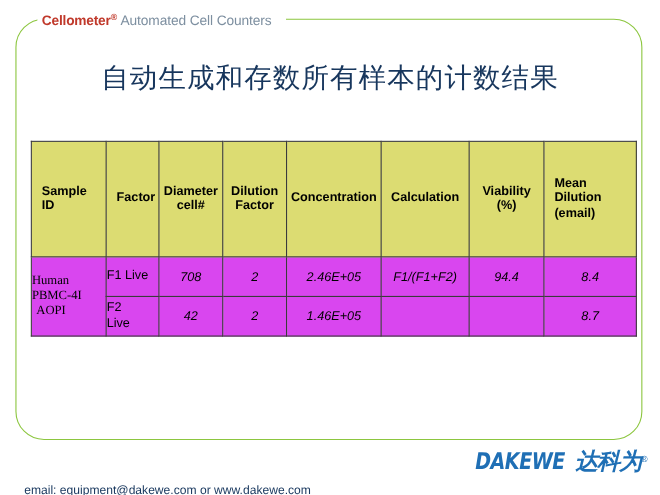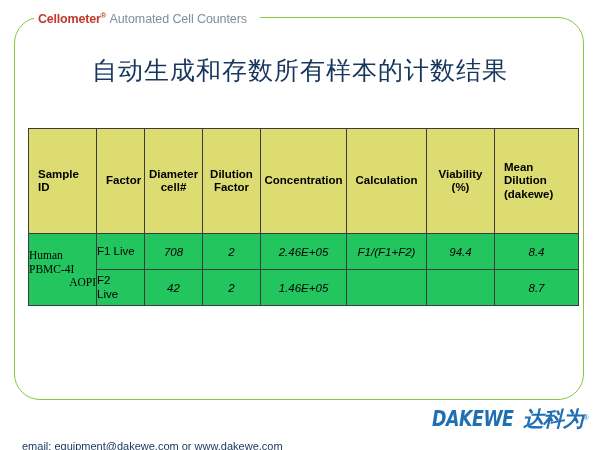--- a/index.html
+++ b/index.html
@@ -223,7 +223,7 @@
         <th>Viability (%)</th>
         <th class="left">
           <div>Mean Dilution</div>
-          <div>(dakewe)</div>
+          <div>(email)</div>
         </th>
       </tr>
     </thead>

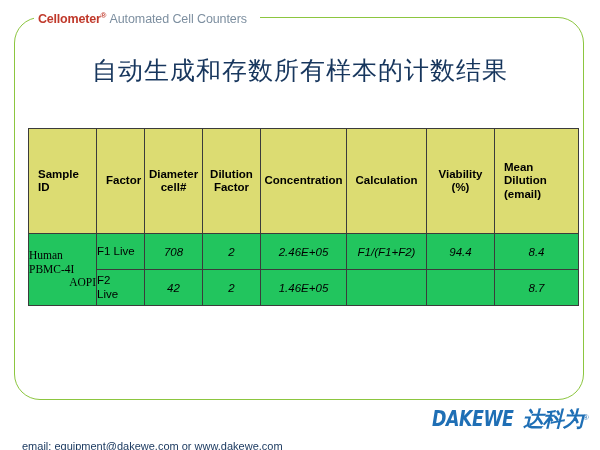--- a/index.html
+++ b/index.html
@@ -111,7 +111,7 @@
     padding-left: 9px;
   }
   table.data tbody td {
-    background: #22c55e;
+    background: #d946ef;
     font-size: 11.5px;
     height: 35px;
     color: #000000;

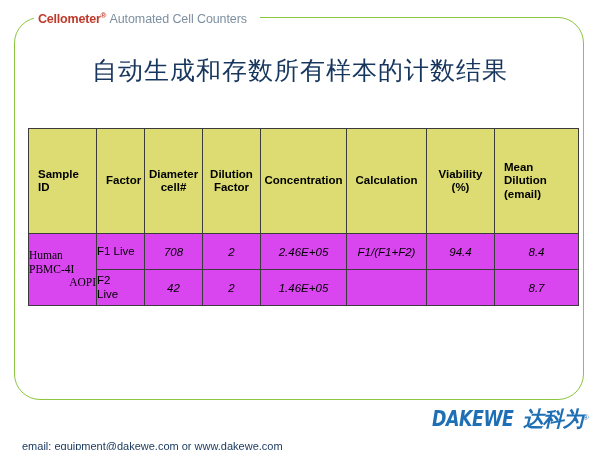--- a/index.html
+++ b/index.html
@@ -124,7 +124,7 @@
     vertical-align: middle;
   }
   td.sample div { white-space: nowrap; }
-  td.sample div.indent { padding-left: 4px; text-align: right; }
+  td.sample div.indent { padding-left: 4px; }
   td.imgs {
     padding-left: 5px;
     line-height: 1.15;

